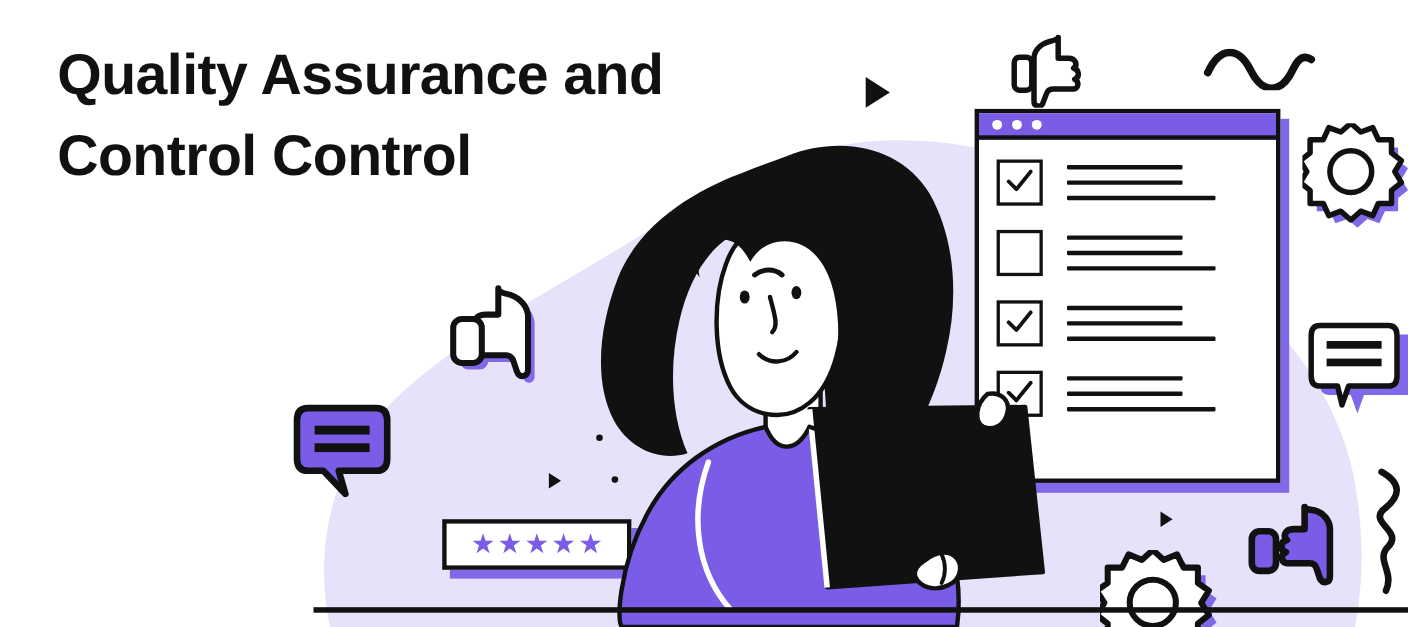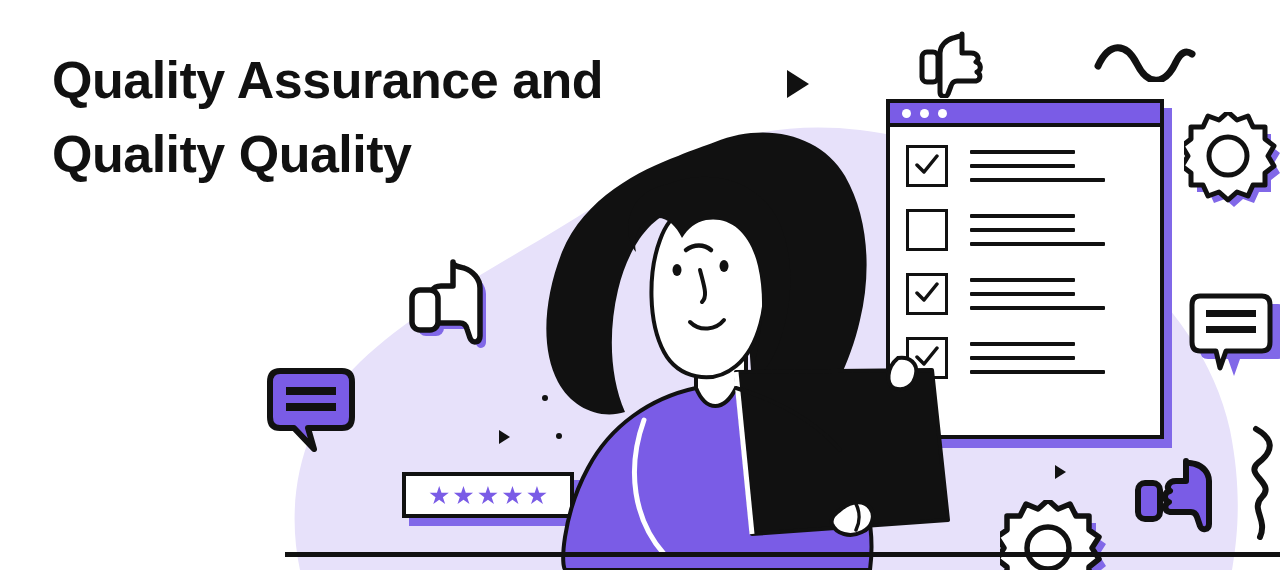--- a/index.html
+++ b/index.html
@@ -22,7 +22,7 @@
   
   #title-block {
     position:absolute;
-    left:52px; top:44px;
+    left:52px; top:32px;
     width:700px;
     z-index:40;
   }

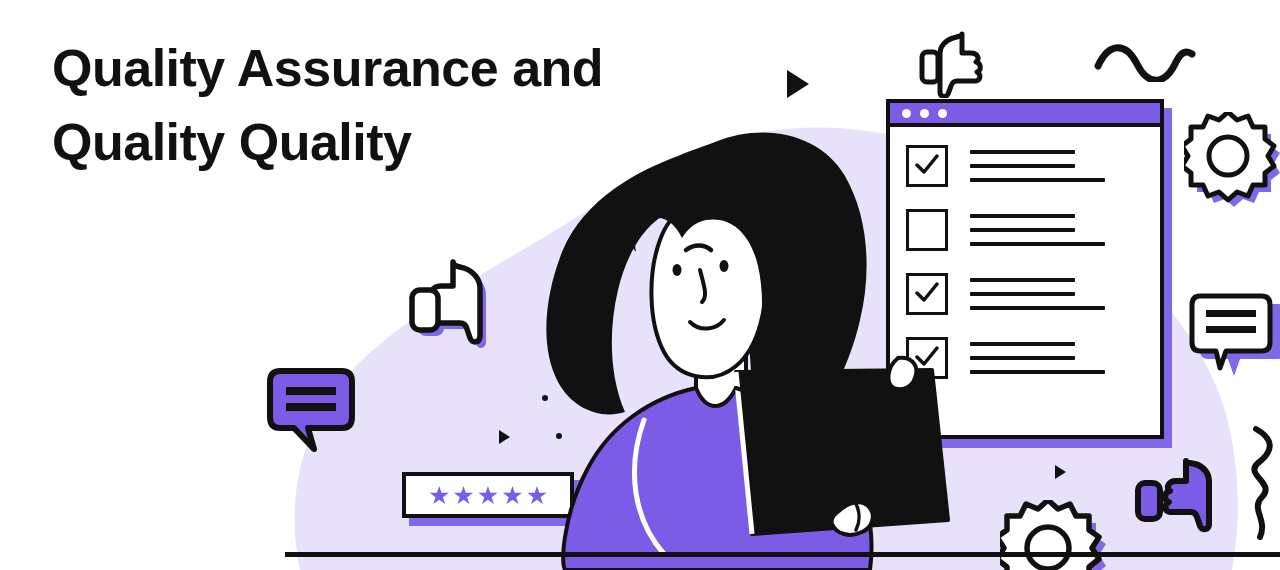--- a/index.html
+++ b/index.html
@@ -189,7 +189,7 @@
 
   <div id="title-block">
     <div class="line">Quality Assurance and</div>
-    <div class="line">Quality Quality</div>
+    <div class="line">Control Control</div>
   </div>
   <div id="play-triangle"></div>
 

